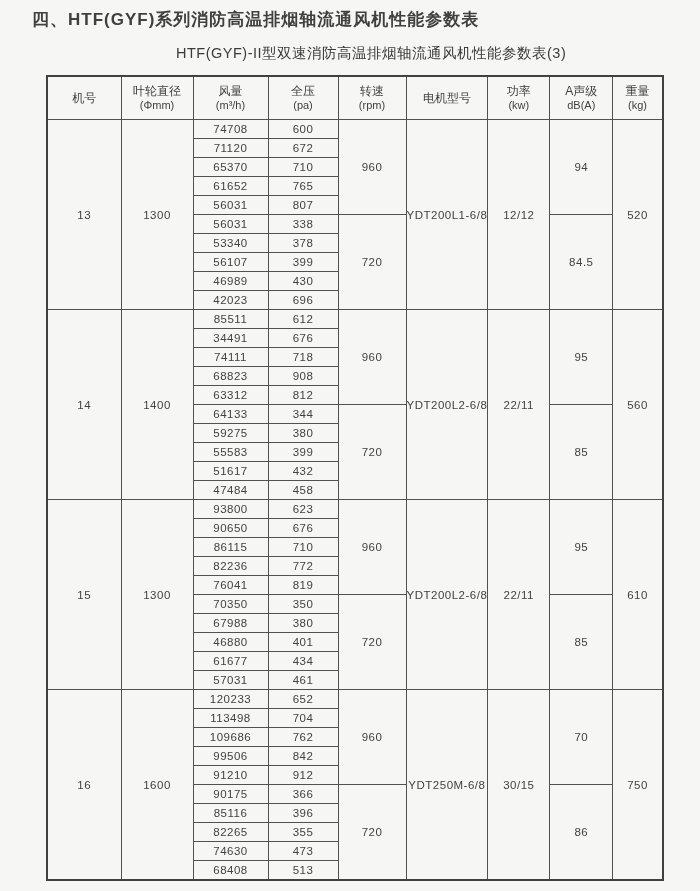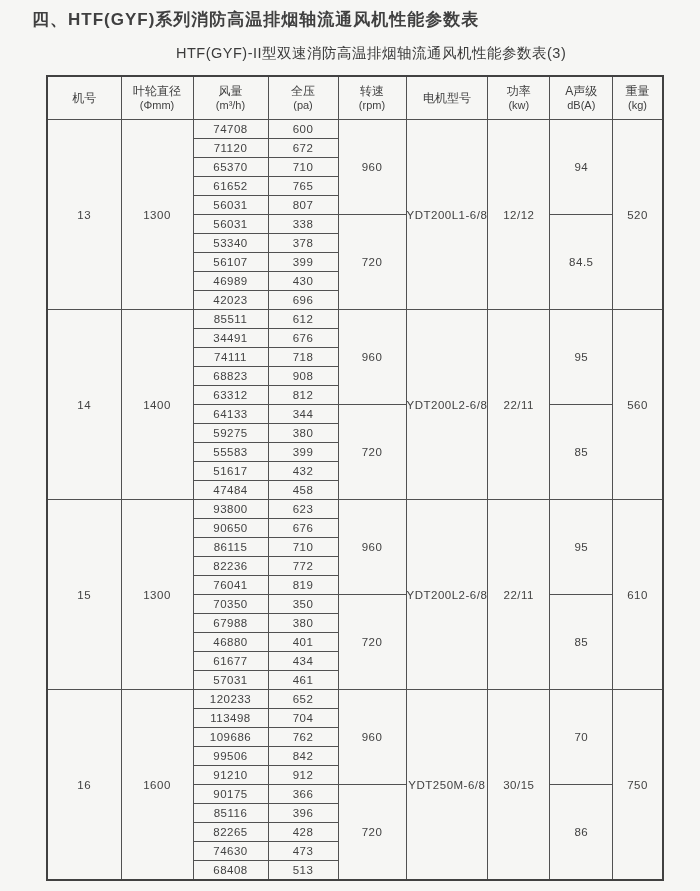--- a/index.html
+++ b/index.html
@@ -287,7 +287,7 @@
         </tr>
         <tr>
           <td>82265</td>
-          <td>428</td>
+          <td>355</td>
         </tr>
         <tr>
           <td>74630</td>

